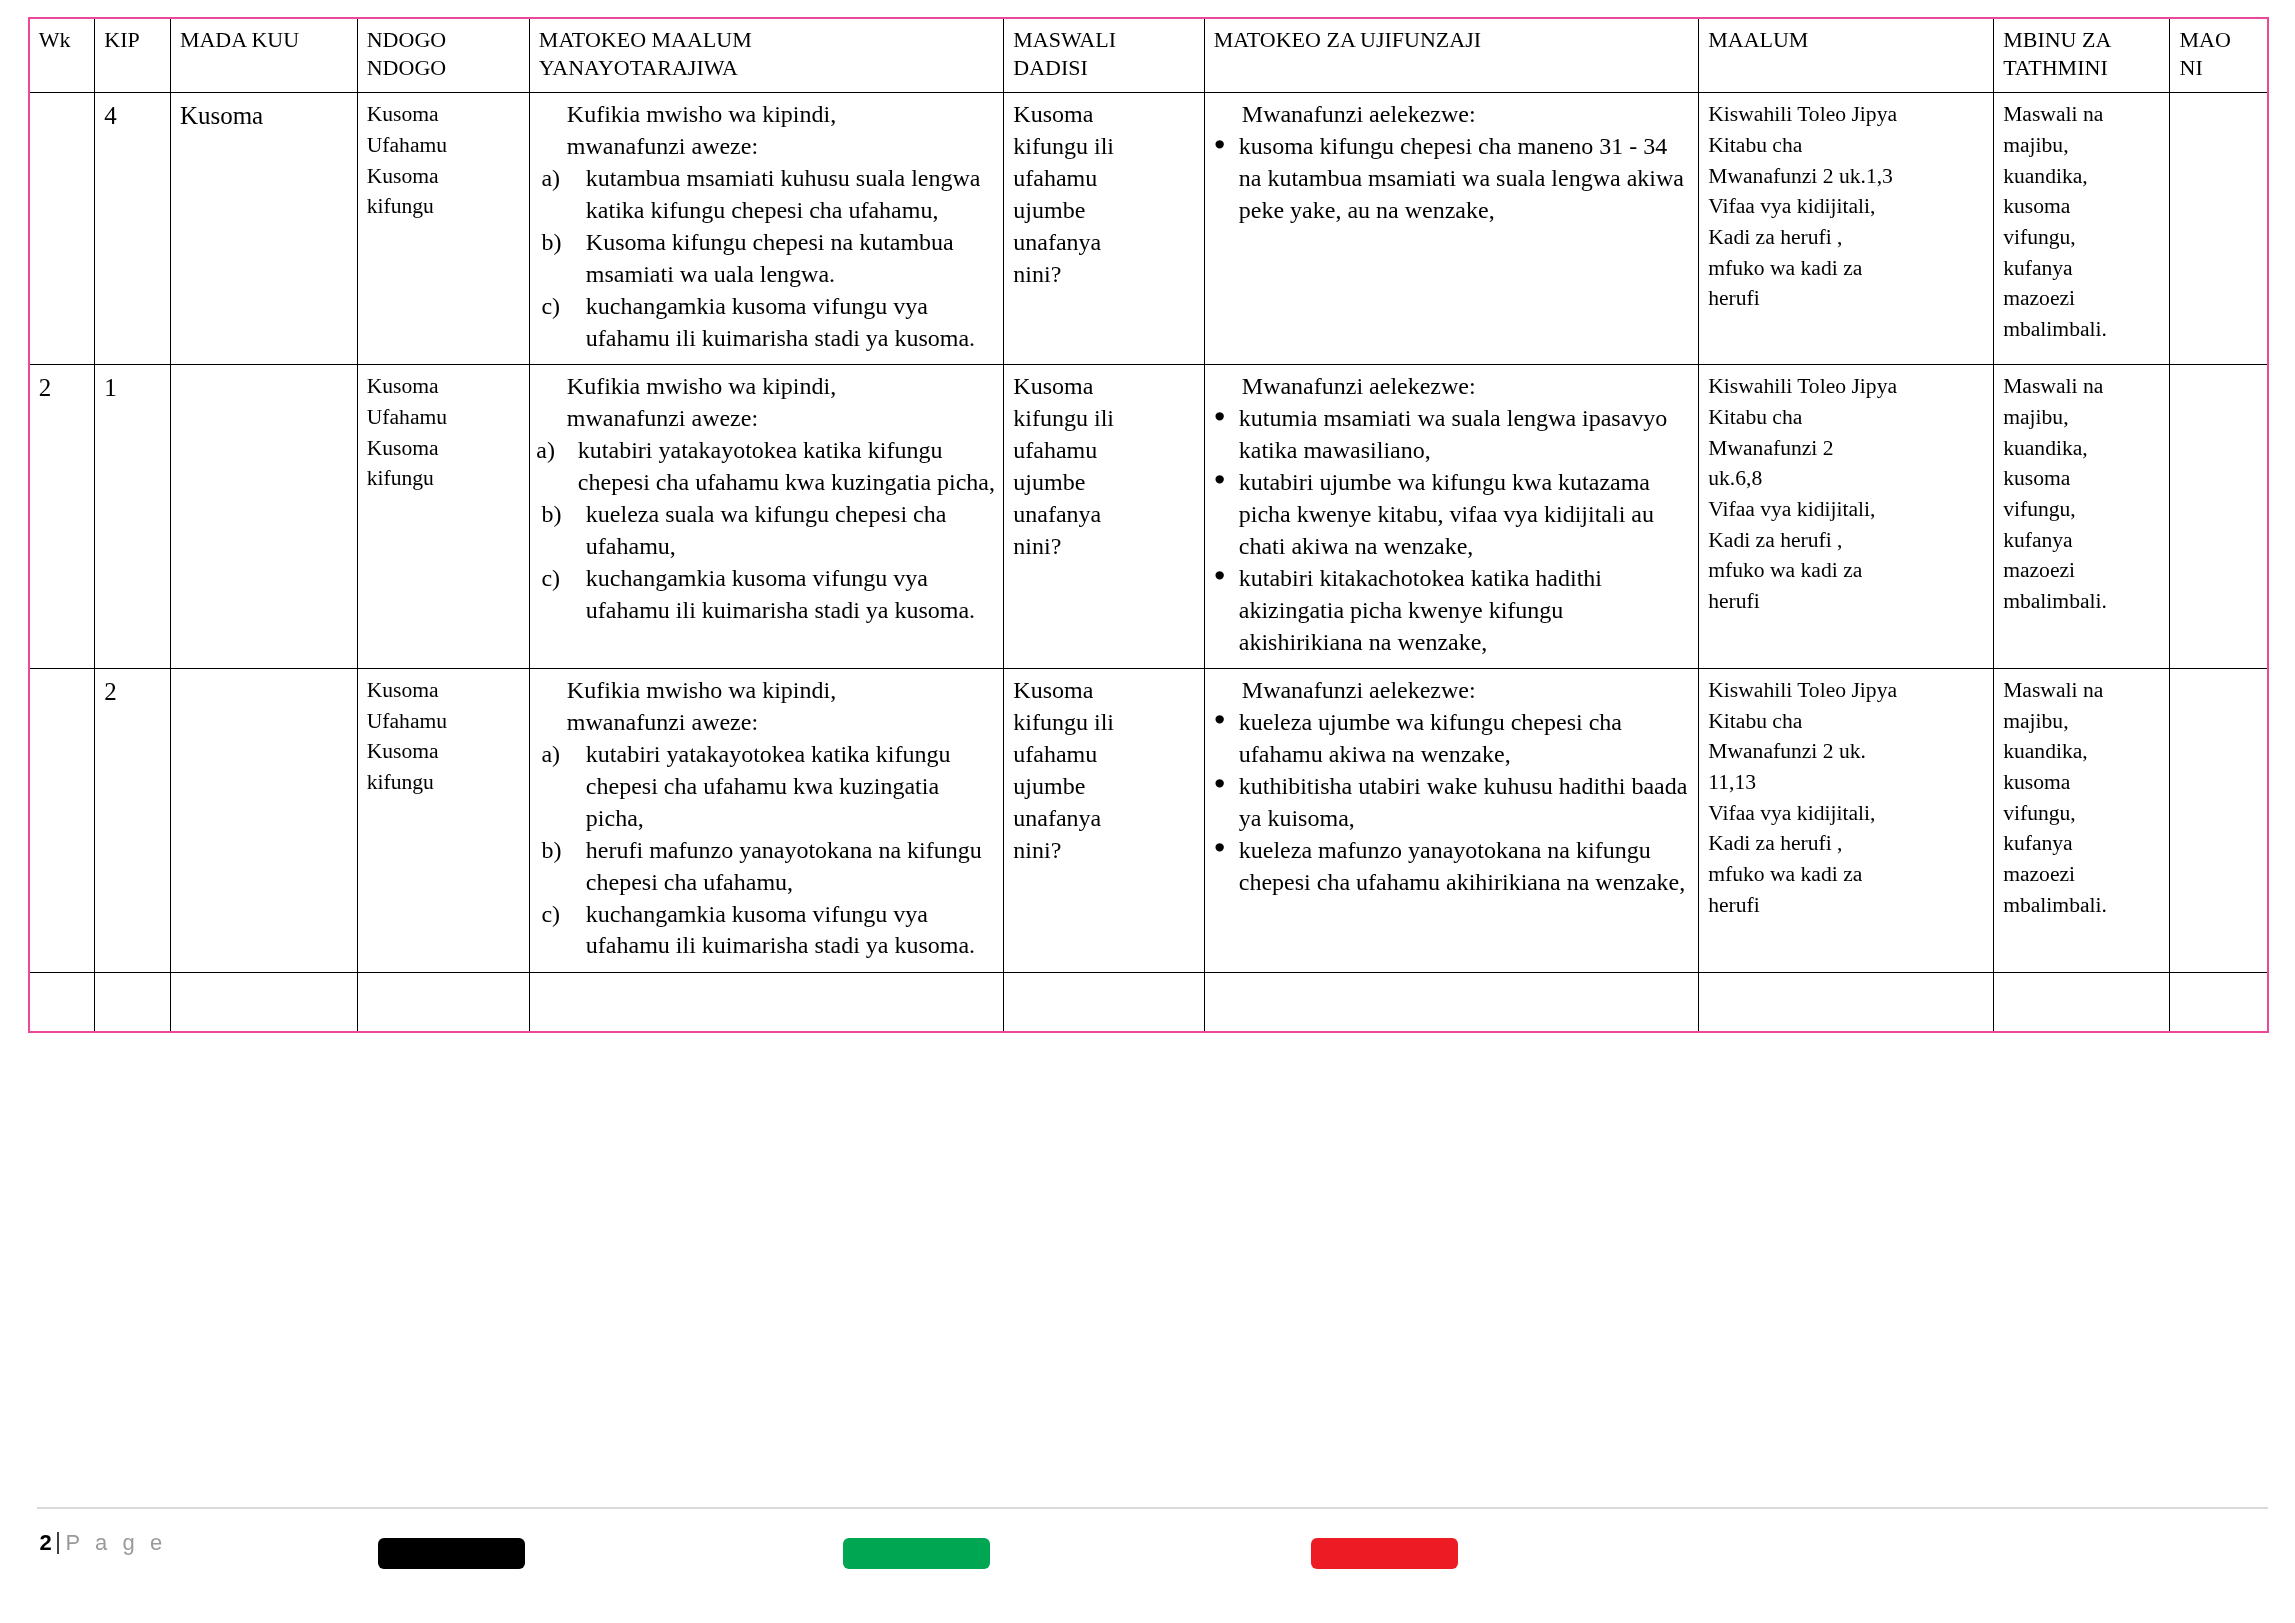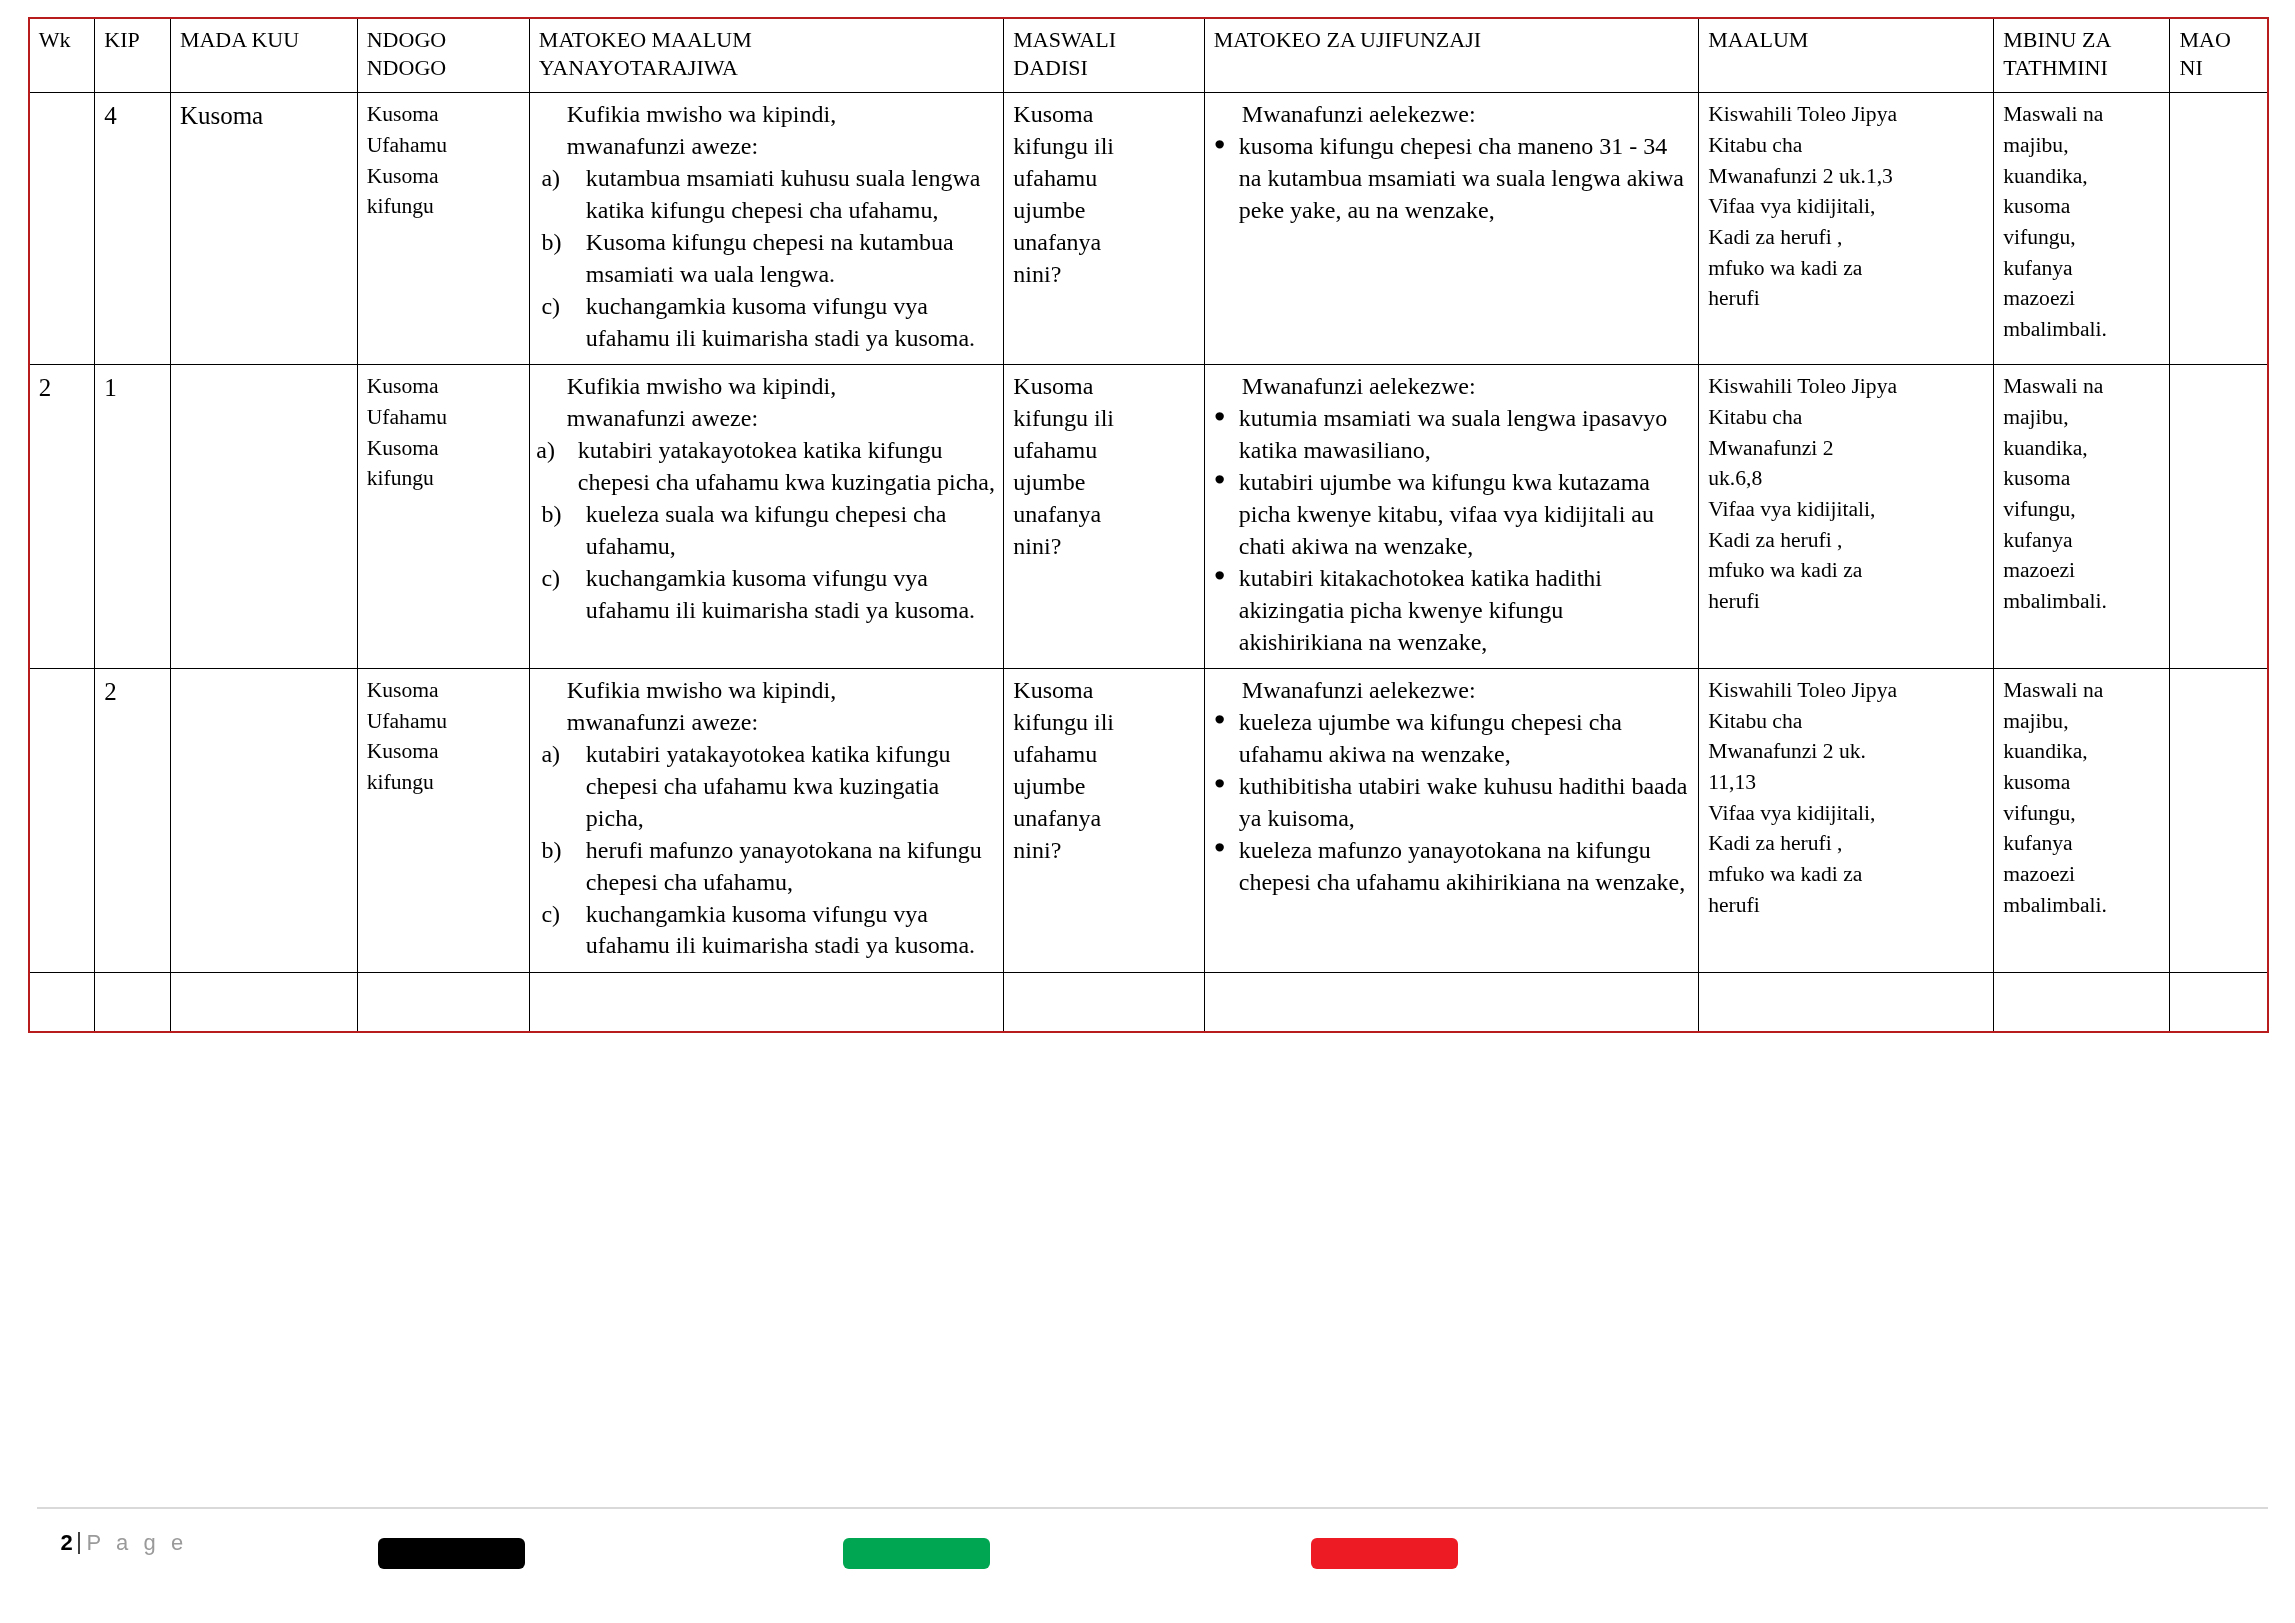--- a/index.html
+++ b/index.html
@@ -36,7 +36,7 @@
   }
   
   table.scheme {
-    border: 2px solid #b91c1c;
+    border: 2px solid #ec4899;
   }
 
   

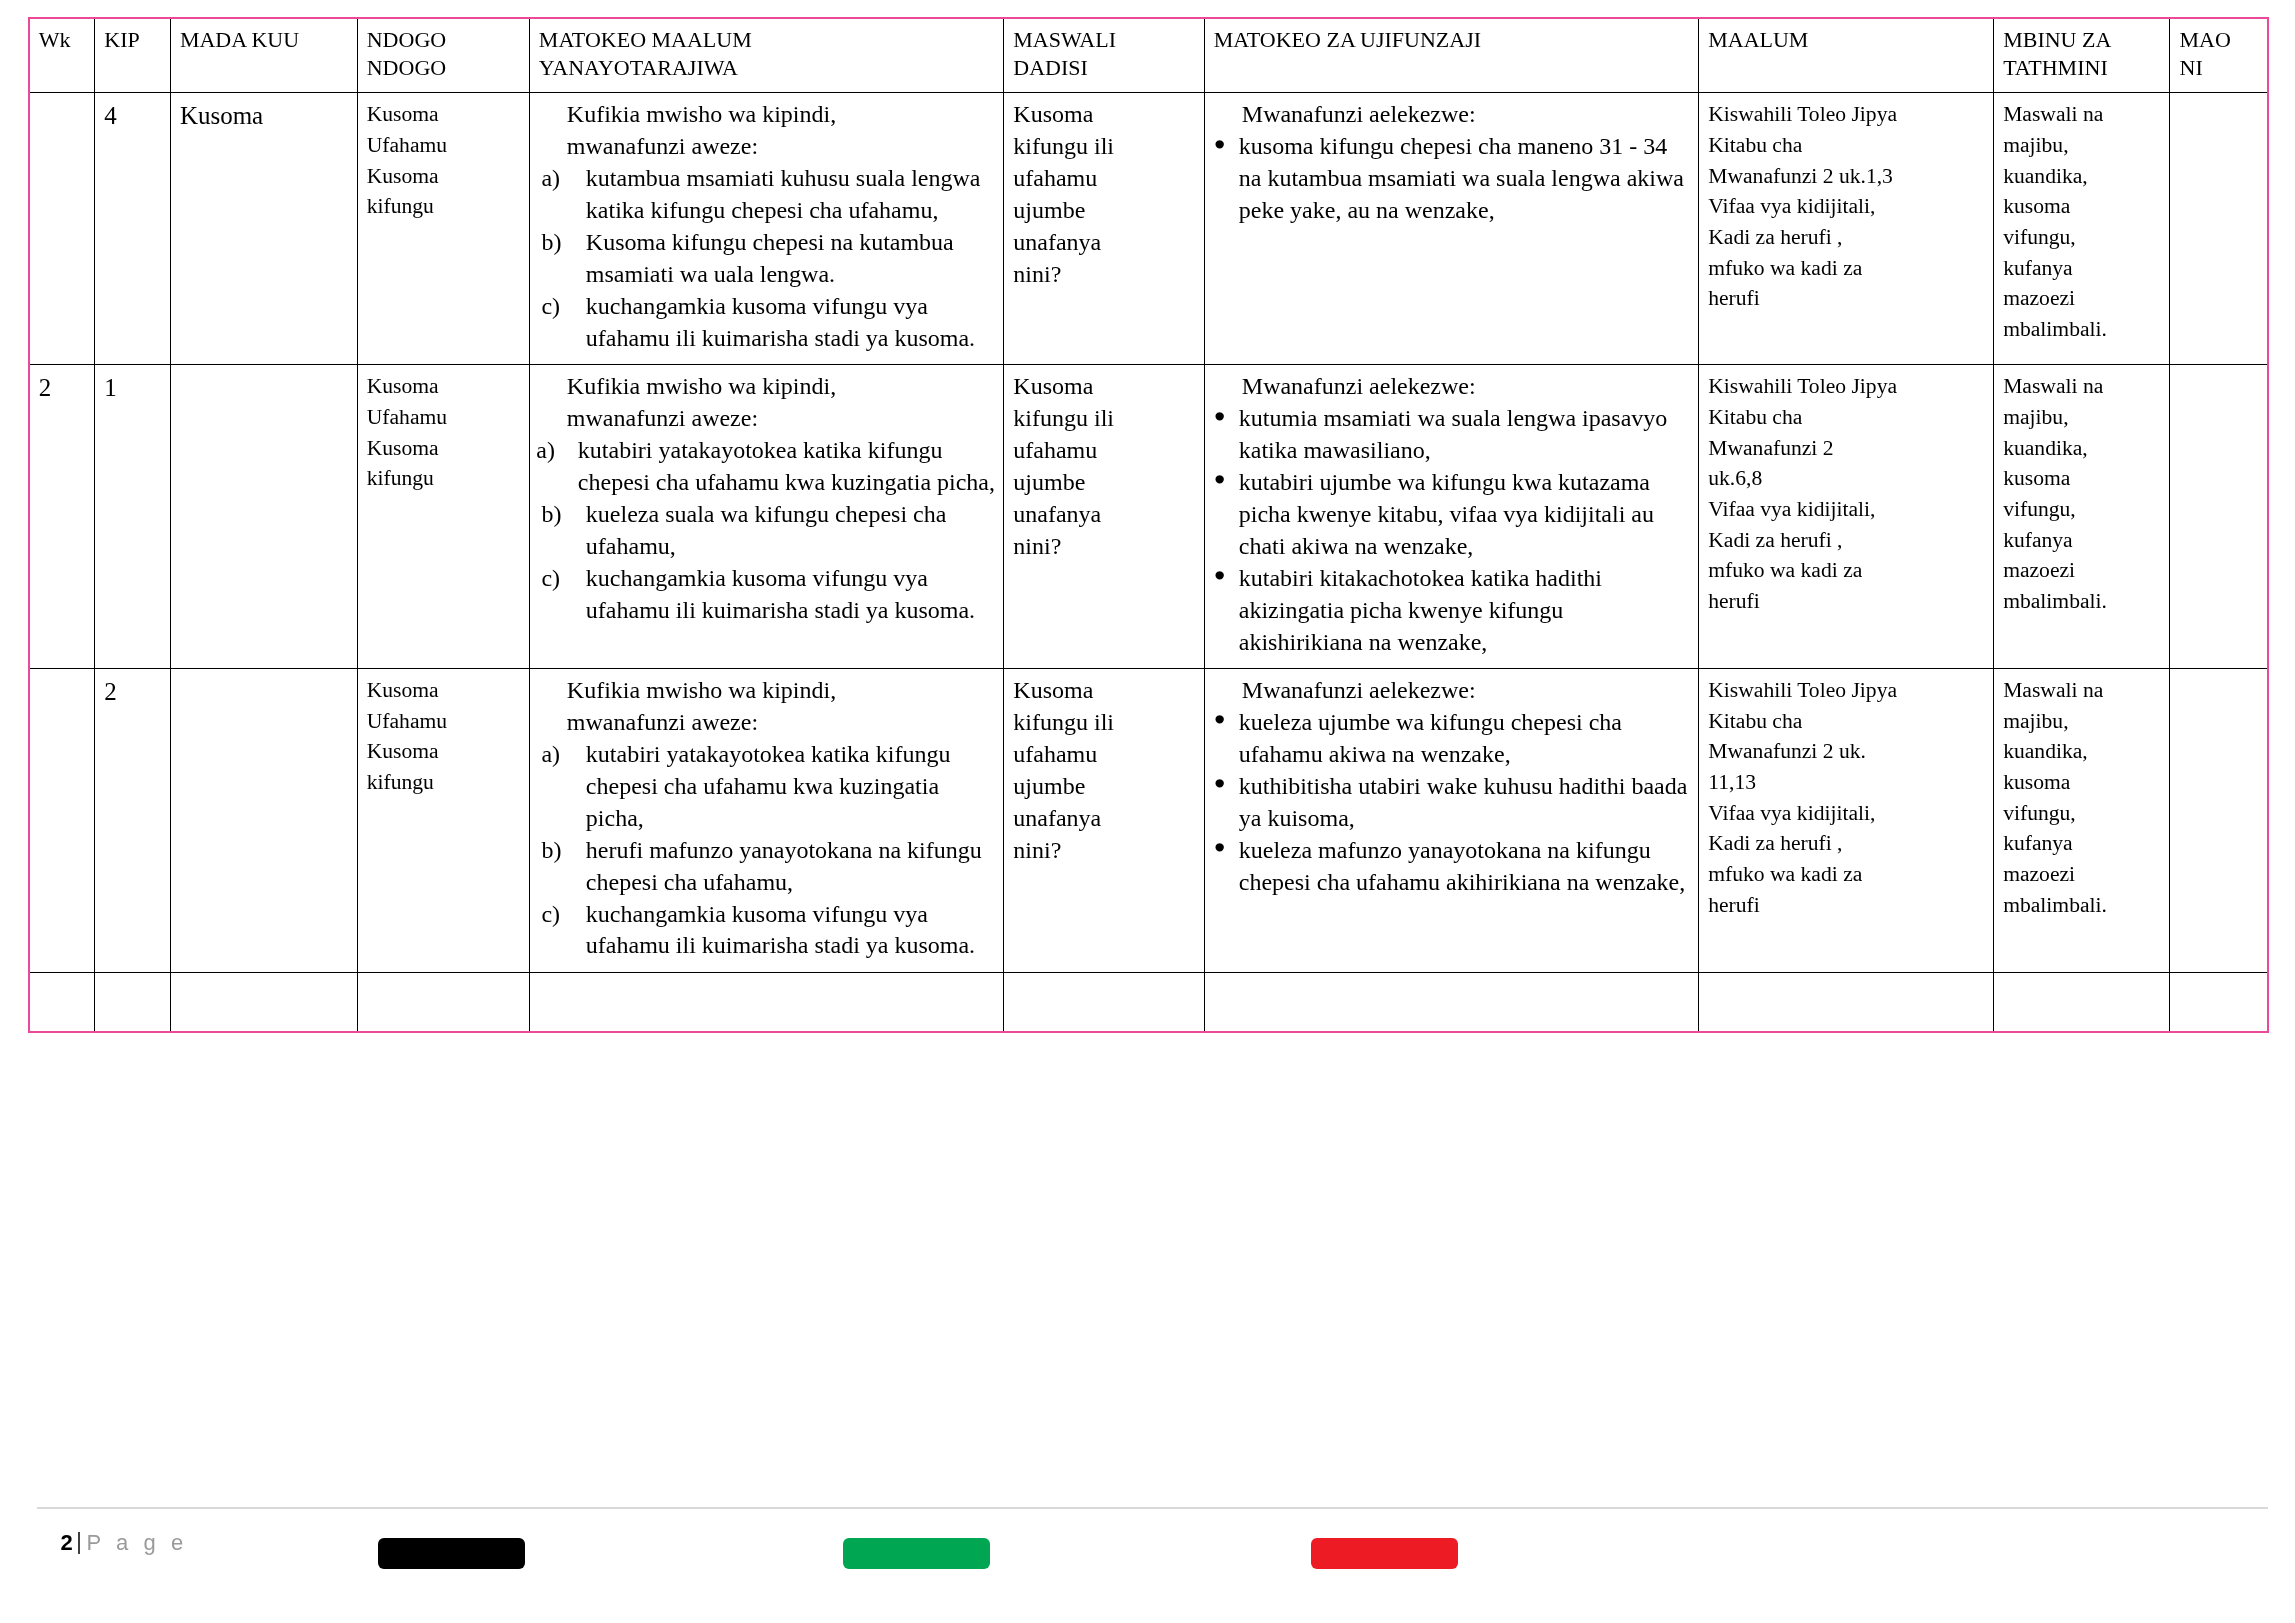--- a/index.html
+++ b/index.html
@@ -134,7 +134,7 @@
   .pagenum {
     position: absolute;
     top: 23.6px;
-    left: 33px;
+    left: 12px;
     font-family: "Liberation Sans", "DejaVu Sans", sans-serif;
     font-size: 22px;
     white-space: nowrap;

